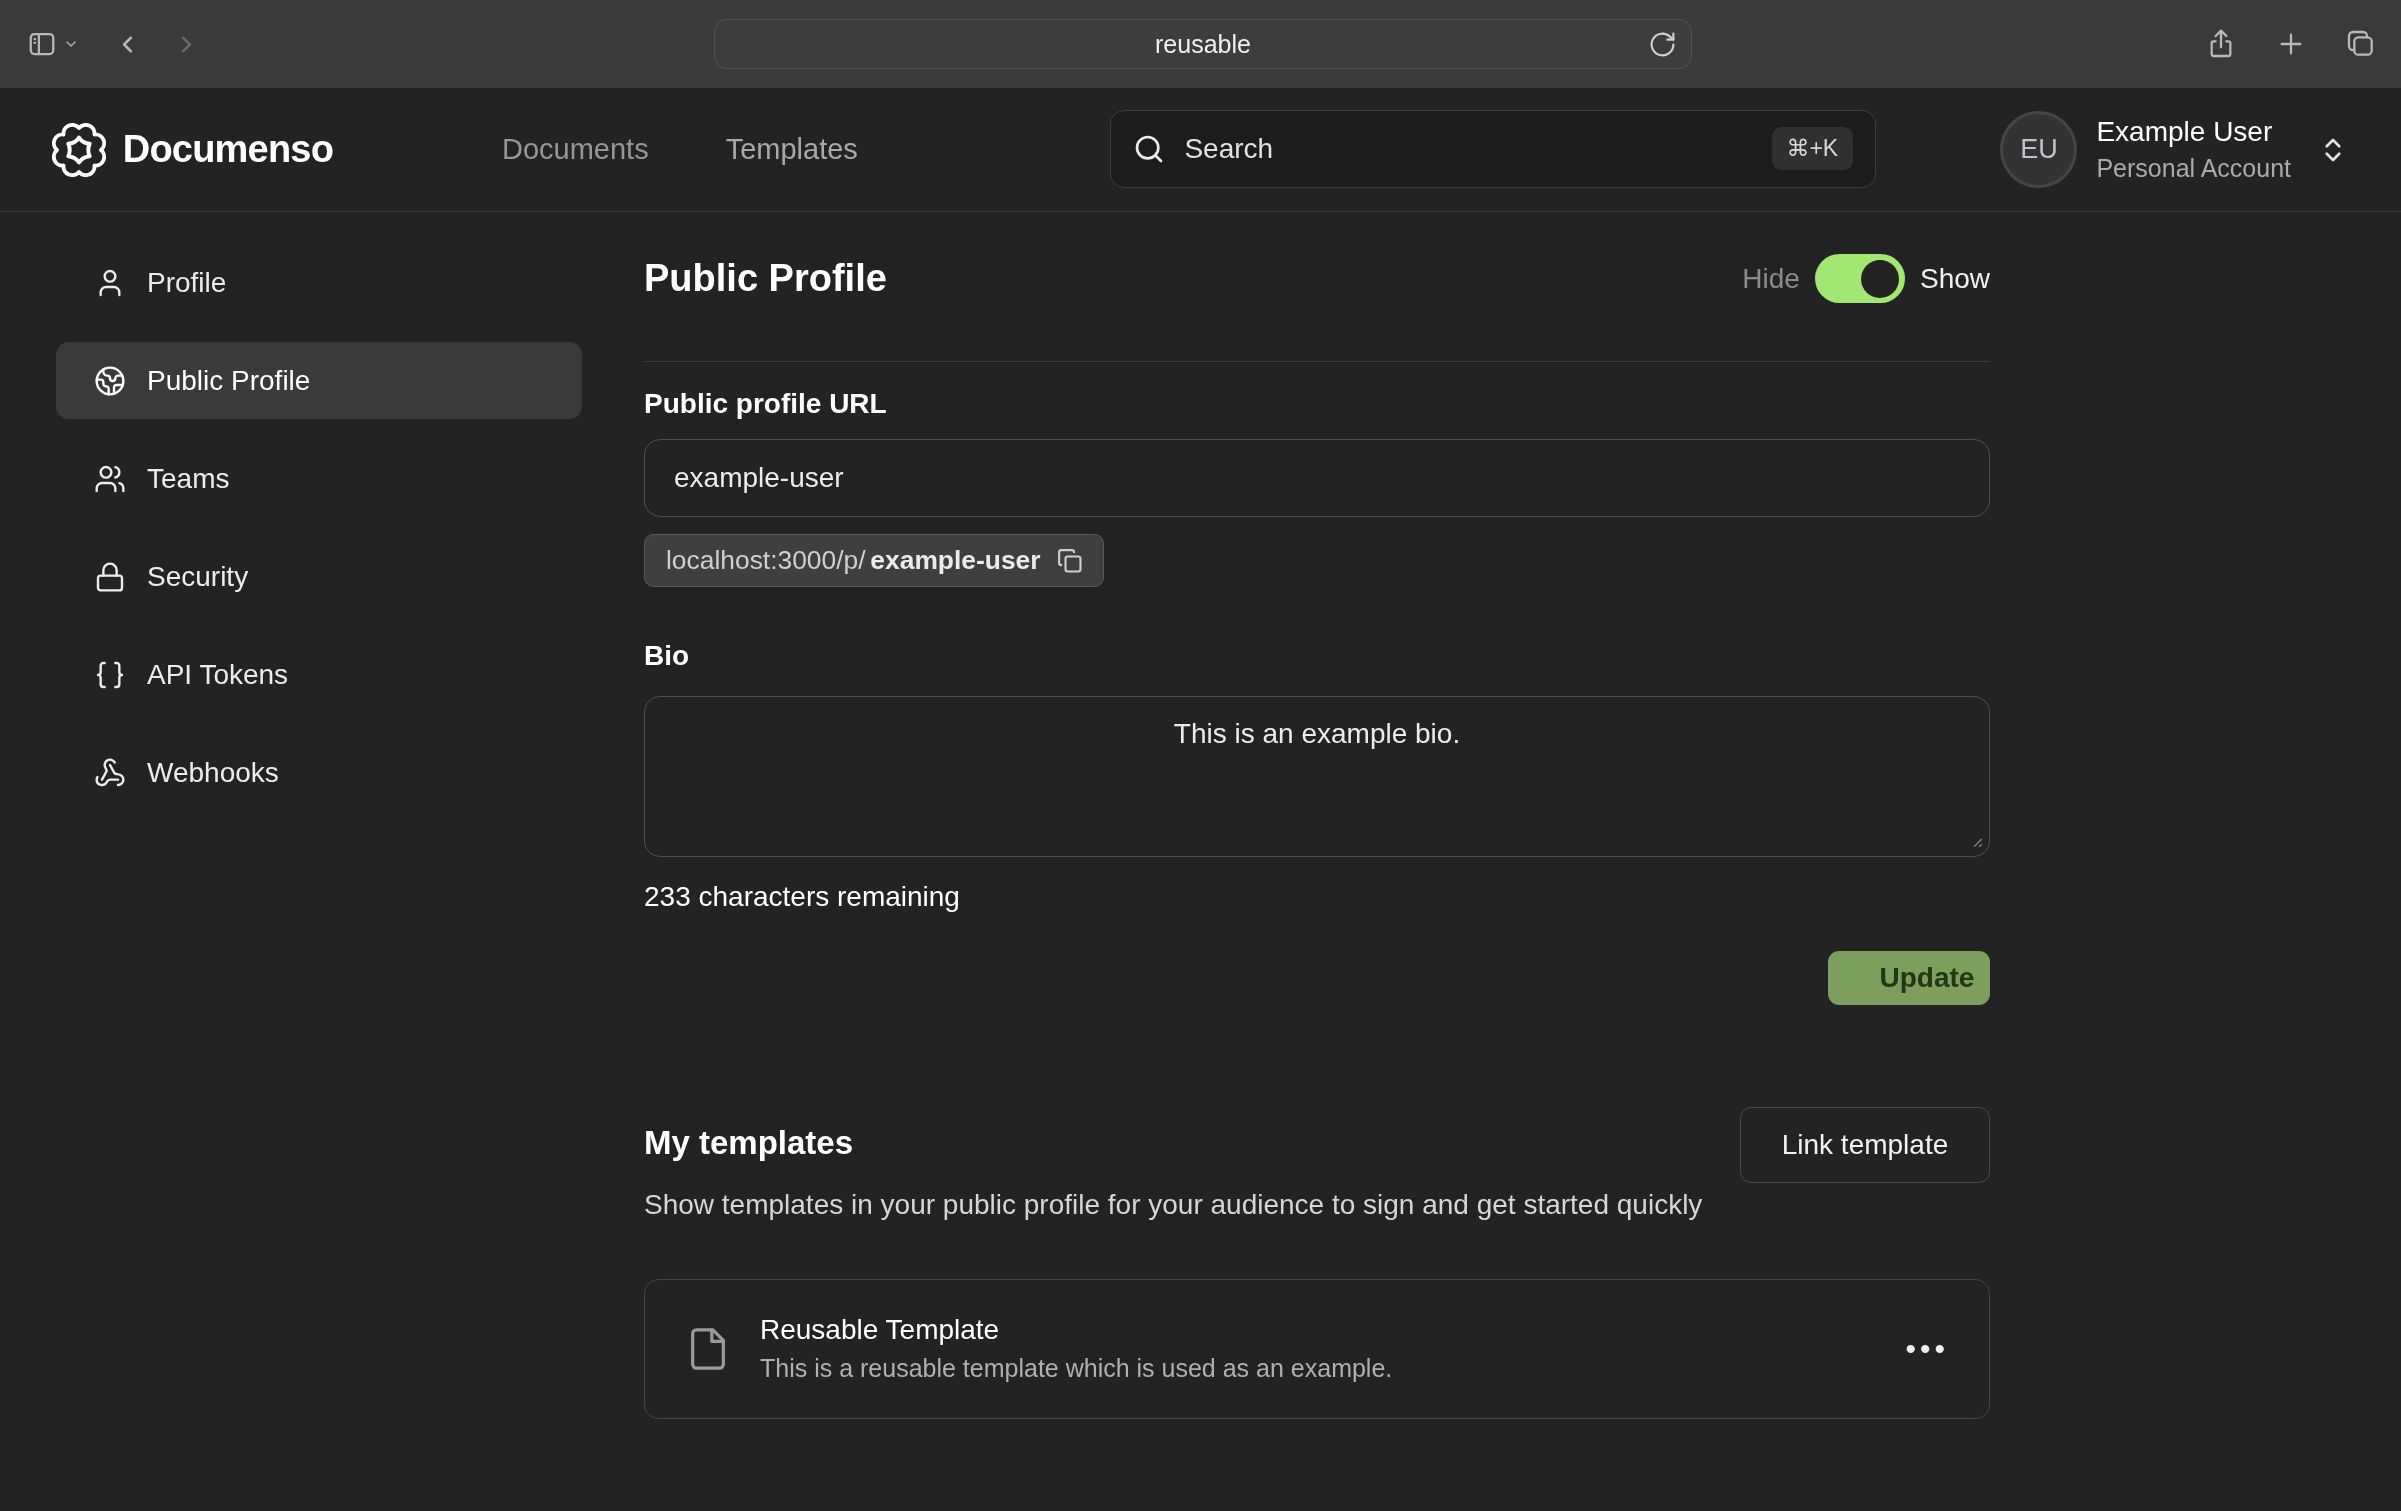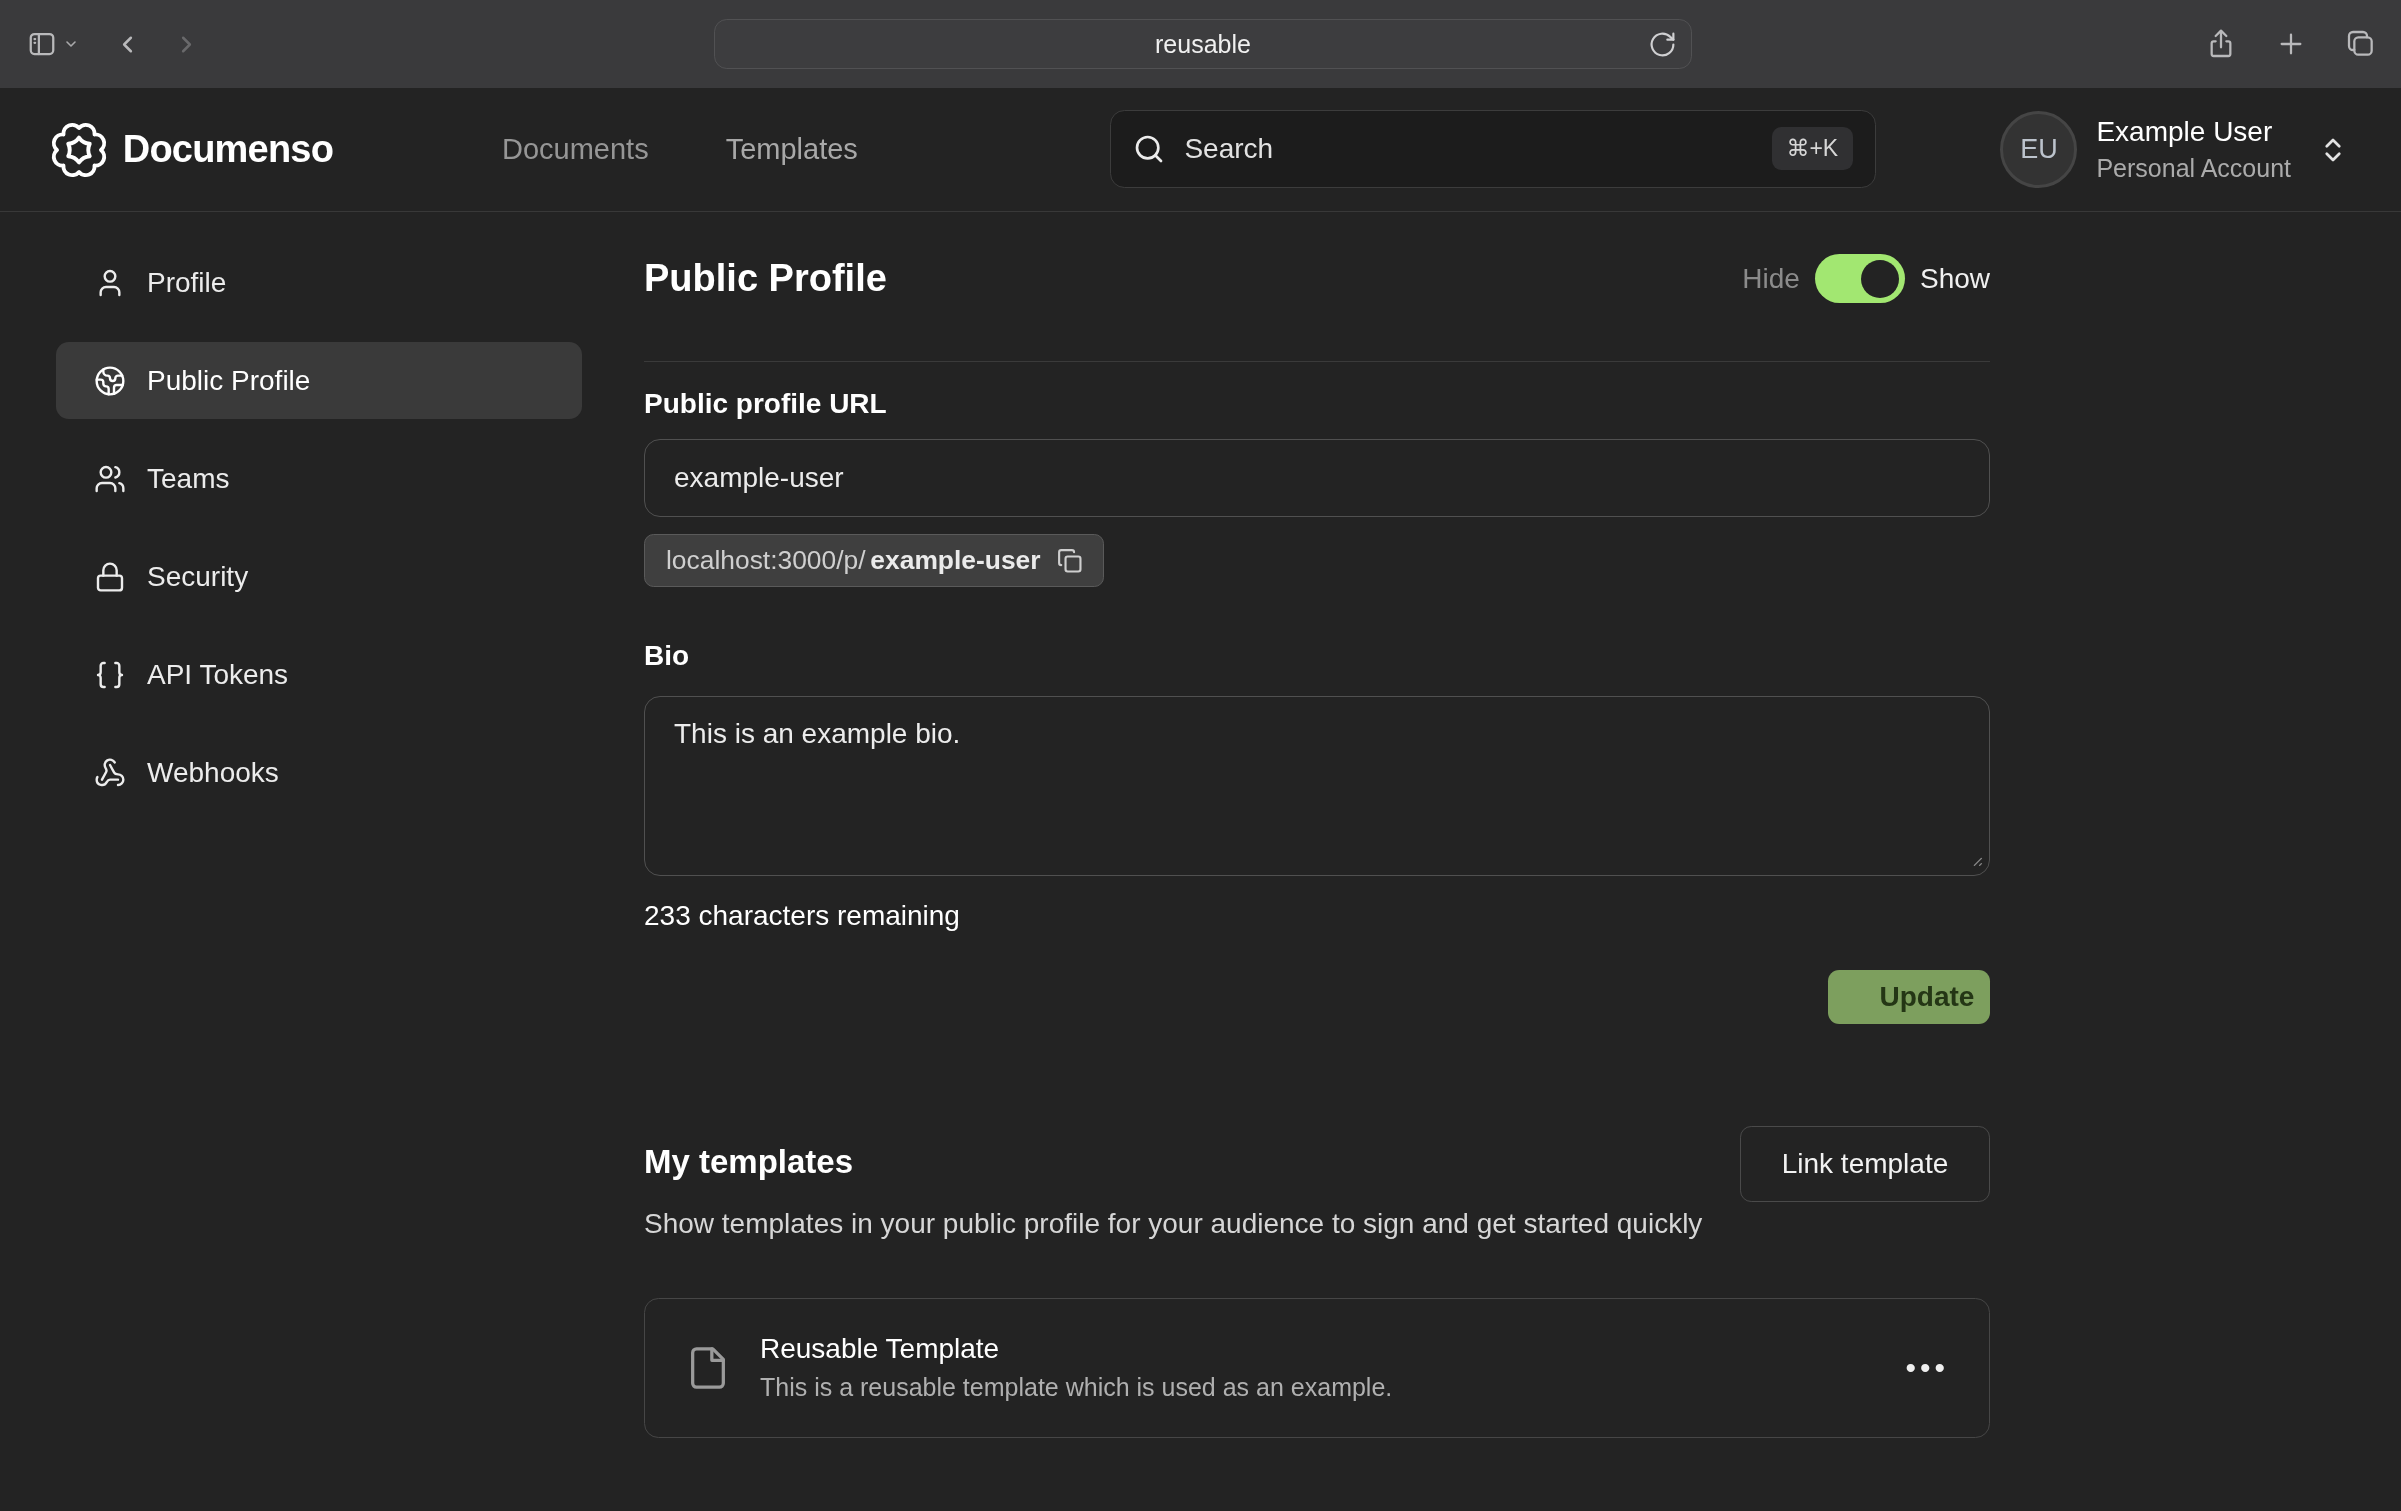--- a/index.html
+++ b/index.html
@@ -80,8 +80,8 @@
 
   .bio-label { margin-top:53px; }
   .textarea-wrap { position:relative; margin-top:24px; }
-  .bio-area { width:100%; height:180px; border-radius:16px; border:1.6px solid #505050; background:transparent;
-    padding:21px 29px; font-size:28px; color:#ececec; font-family:inherit; resize:none; outline:none; display:block; }
+  .bio-area { width:100%; height:161px; border-radius:16px; border:1.6px solid #505050; background:transparent;
+    padding:21px 29px; font-size:28px; color:#ececec; font-family:inherit; resize:none; outline:none; display:block;text-align:center; }
   .resize-handle { position:absolute; right:6.4px; bottom:8px; color:#8a8a8a; pointer-events:none; }
 
   .remaining { margin-top:24px; font-size:28px; color:#ffffff; }

